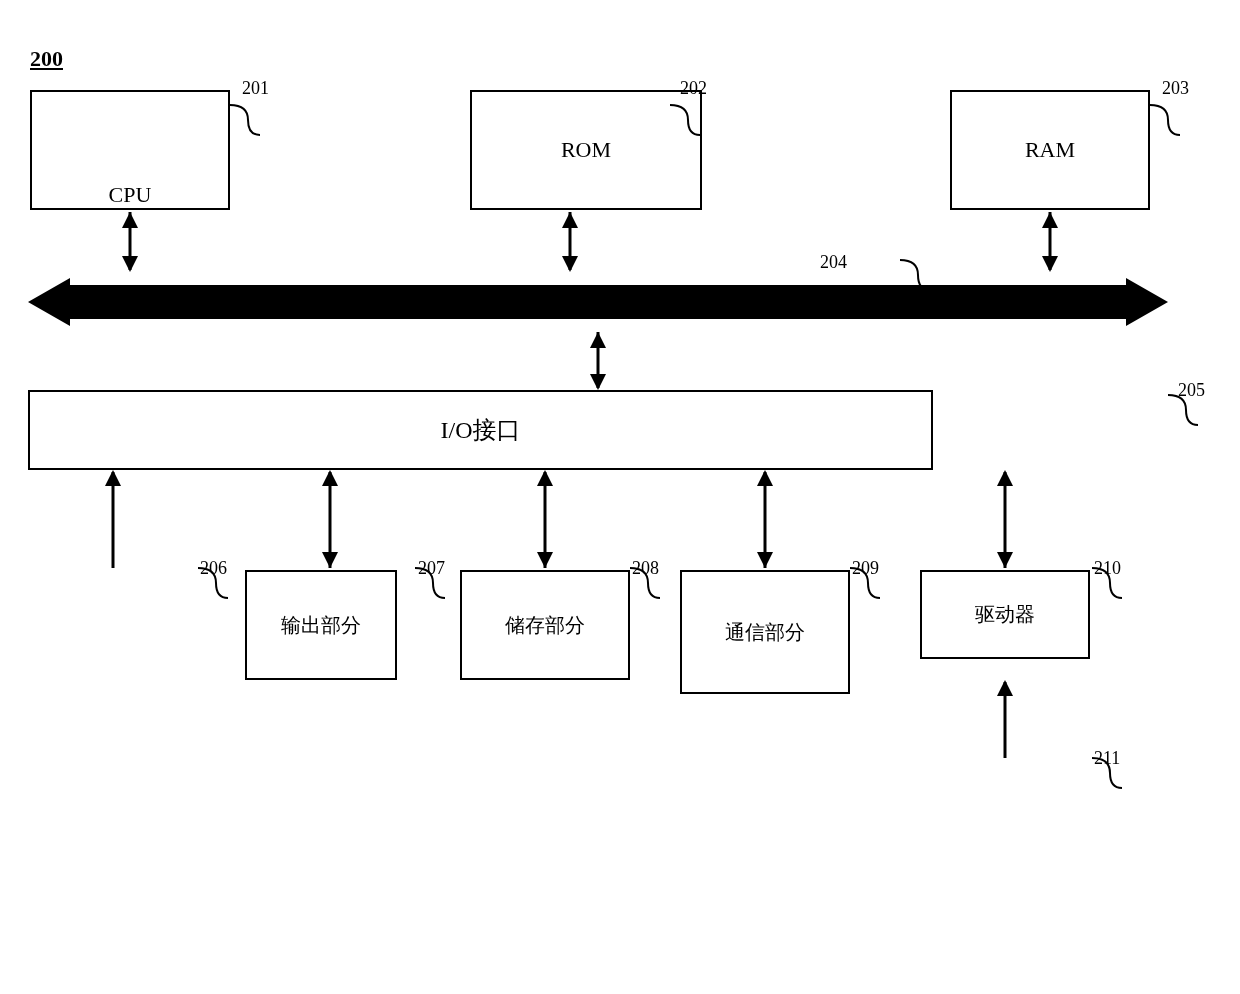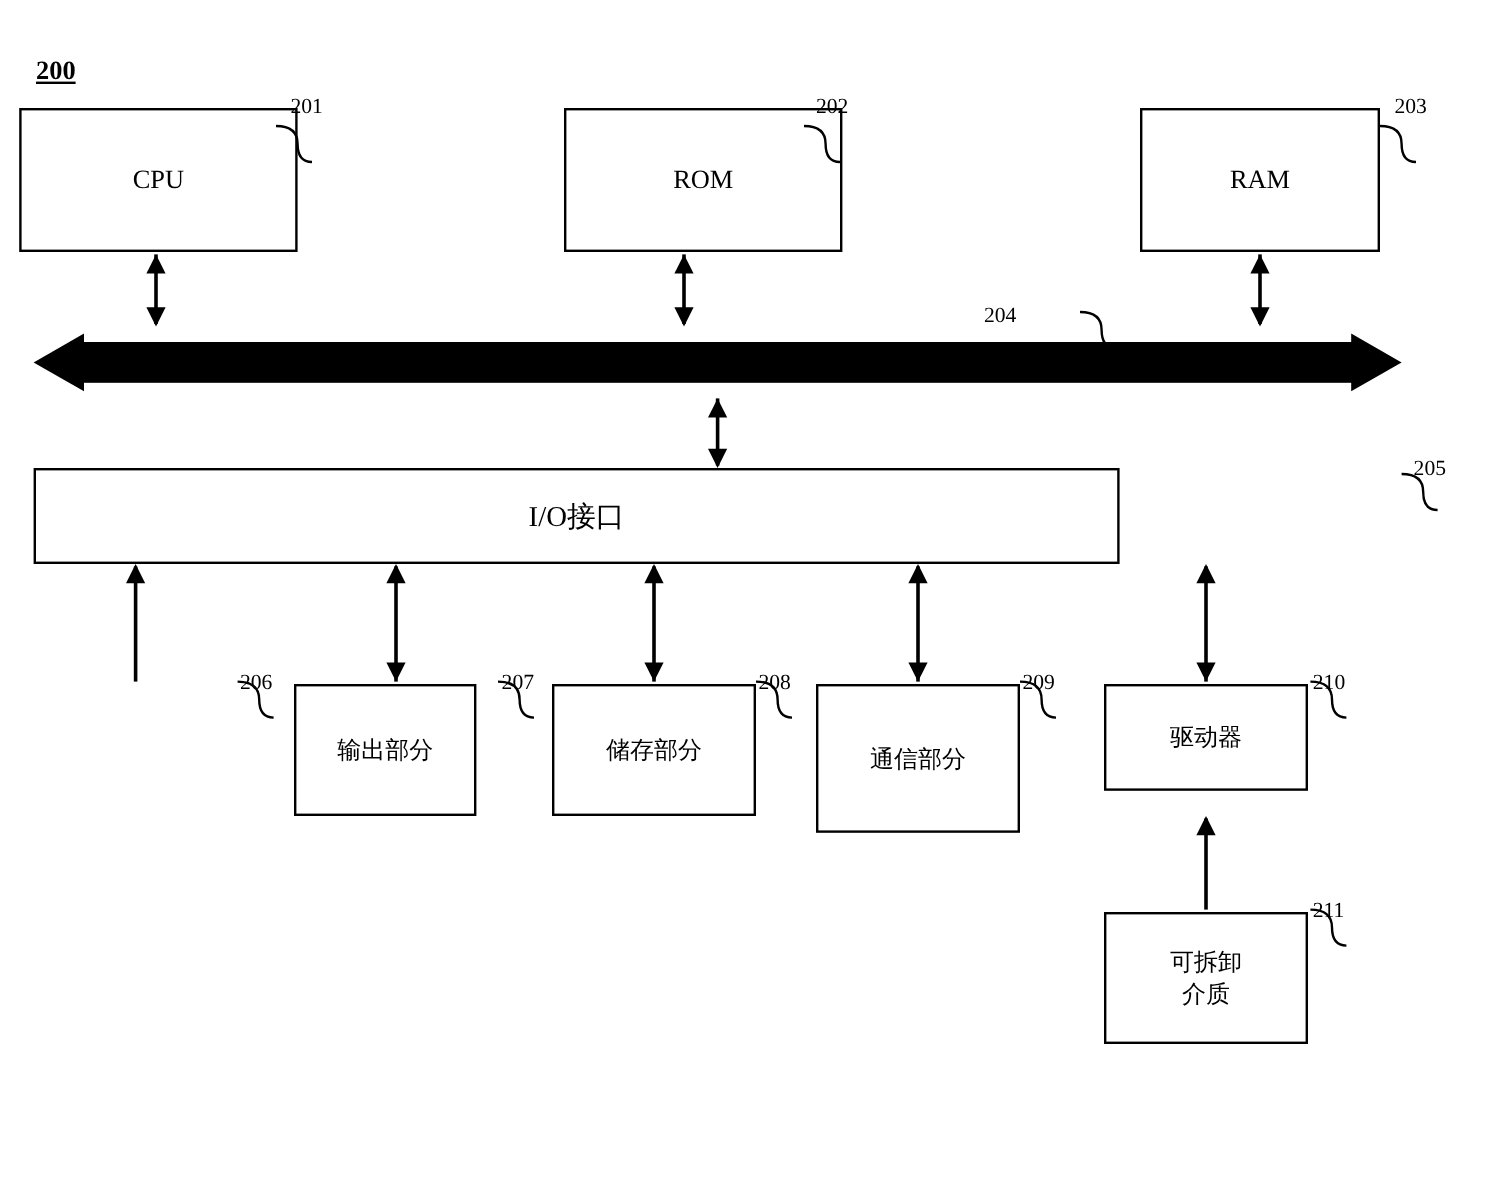--- a/index.html
+++ b/index.html
@@ -37,8 +37,8 @@
       font-size: 22px;
     }
     .box-cpu {
-      left: 16px; top: 90px;
-      width: 232px; height: 120px;
+      left: 30px; top: 90px;
+      width: 200px; height: 120px; align-items: flex-end;
     }
     .box-rom {
       left: 470px; top: 90px;

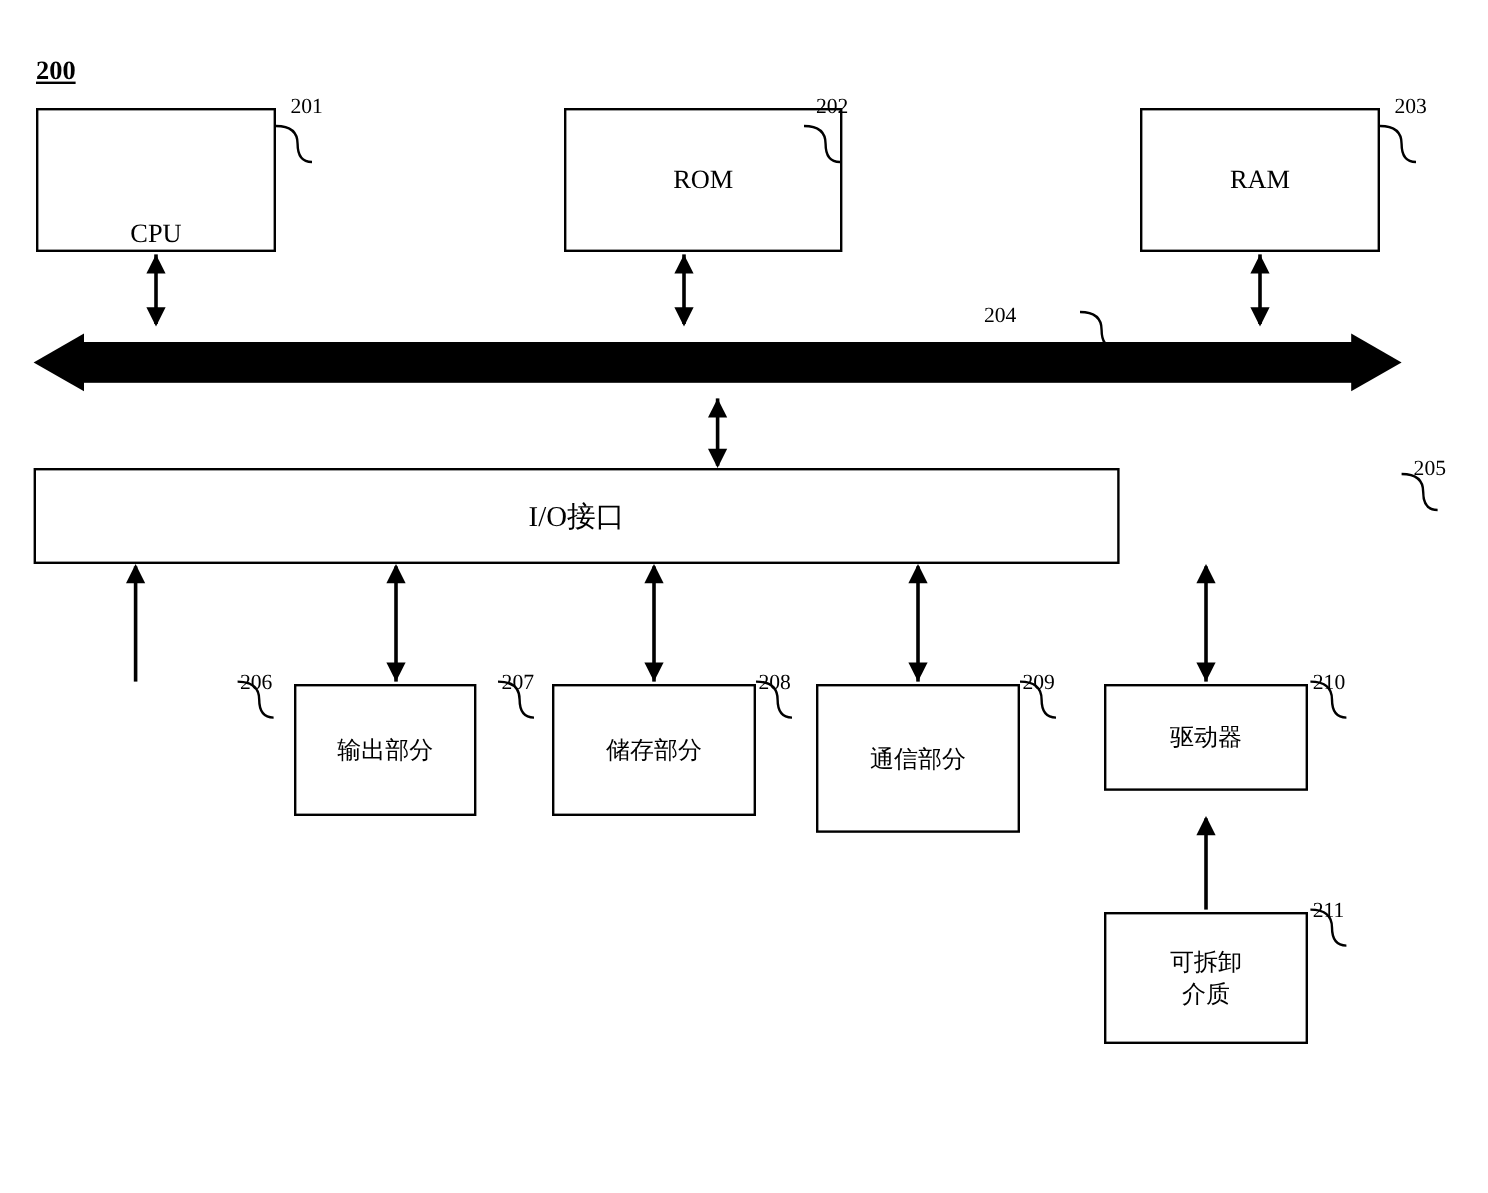--- a/index.html
+++ b/index.html
@@ -166,10 +166,6 @@
   </div>
   <div class="ref-label" style="left:1094px; top:558px;">210</div>
 
-  <div class="box box-removable">
-    <span style="white-space:pre-line; text-align:center;">可拆卸
-介质</span>
-  </div>
   <div class="ref-label" style="left:1094px; top:748px;">211</div>
 
   <svg class="svg-overlay">

